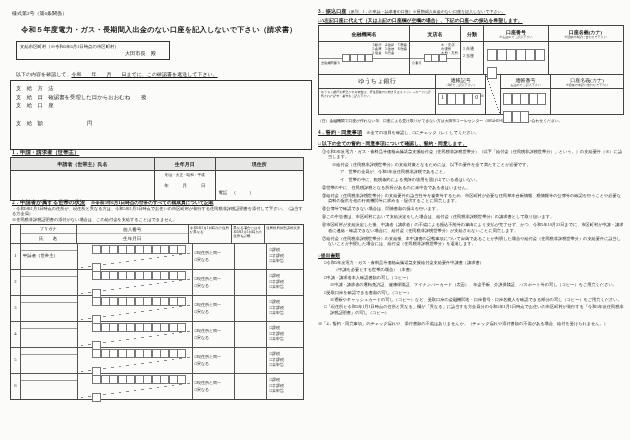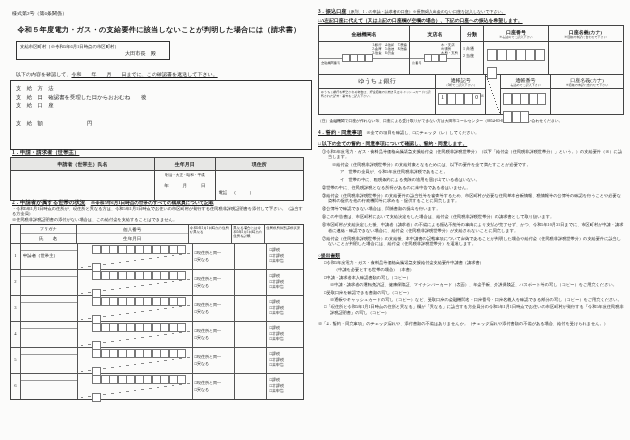--- a/index.html
+++ b/index.html
@@ -115,7 +115,7 @@
 
   <div class="pg" id="pgL">
     <div class="abs" id="form-no">様式第2号（第6条関係）</div>
-    <div class="abs ctr b" id="title">令和５年度電力・ガス・の支給要件に該当しないことが判明した場合には（請求書）</div>
+    <div class="abs ctr b" id="title">令和５年度電力・ガス・長期間入出金のない口座を記入しないで下さい（請求書）</div>
 
     <div class="abs" id="recipient">
       <div class="l1">支給市区町村（※令和5年6月1日時点の市区町村）</div>

